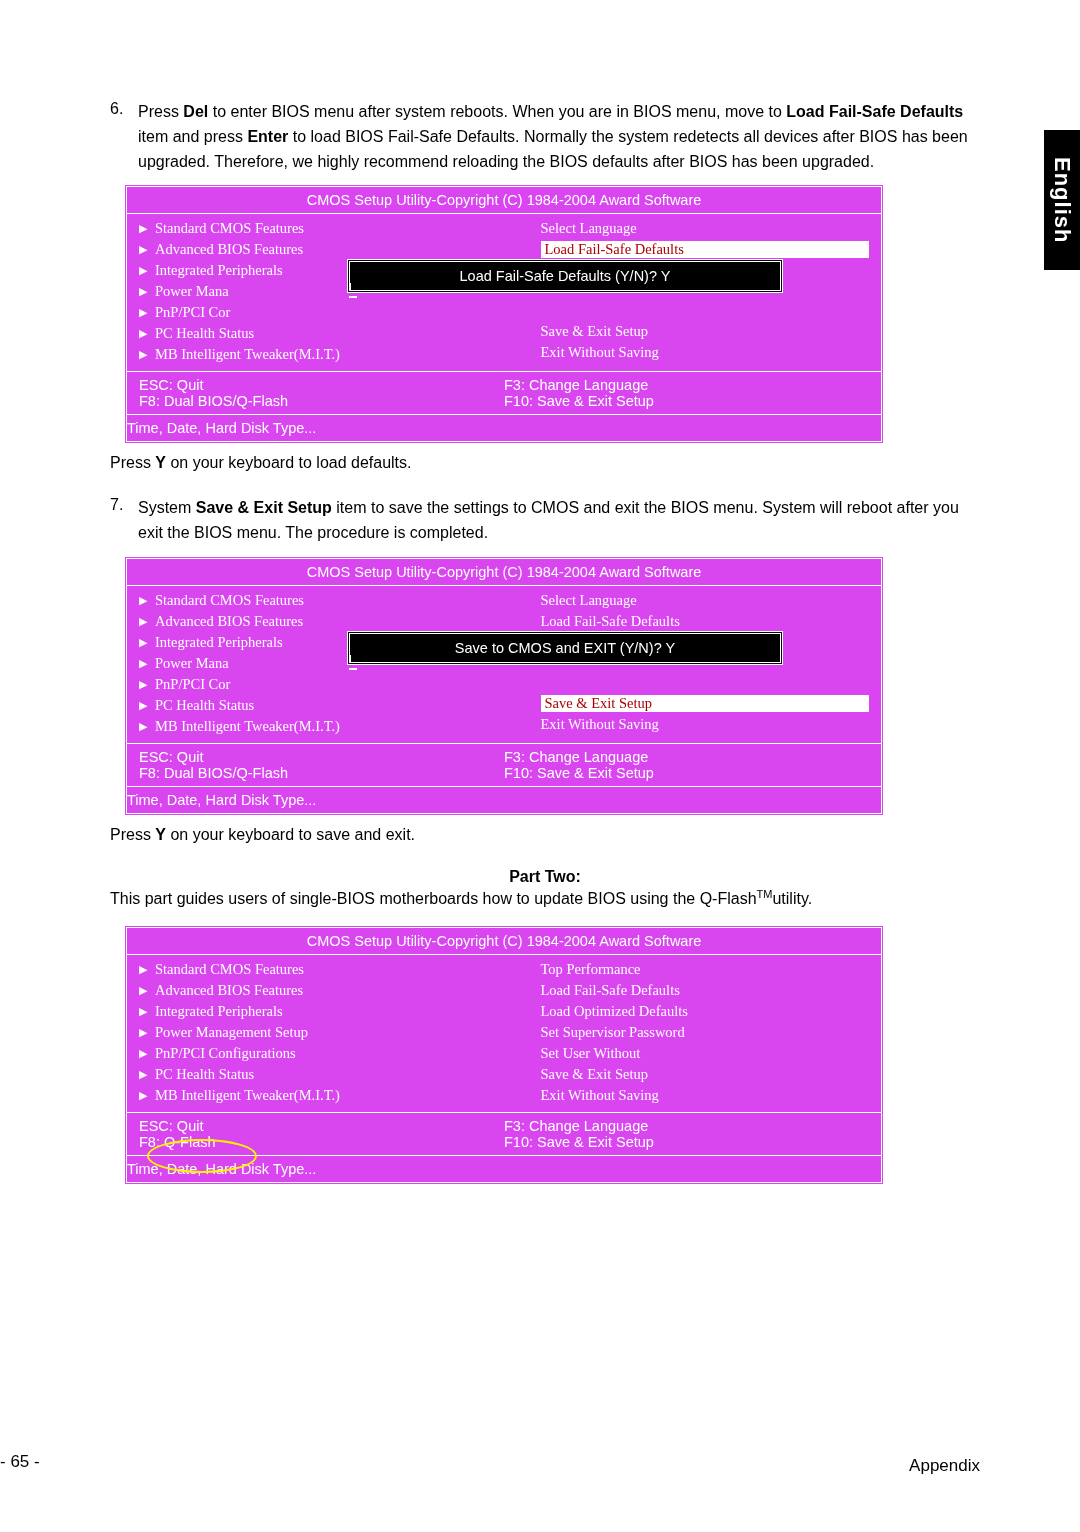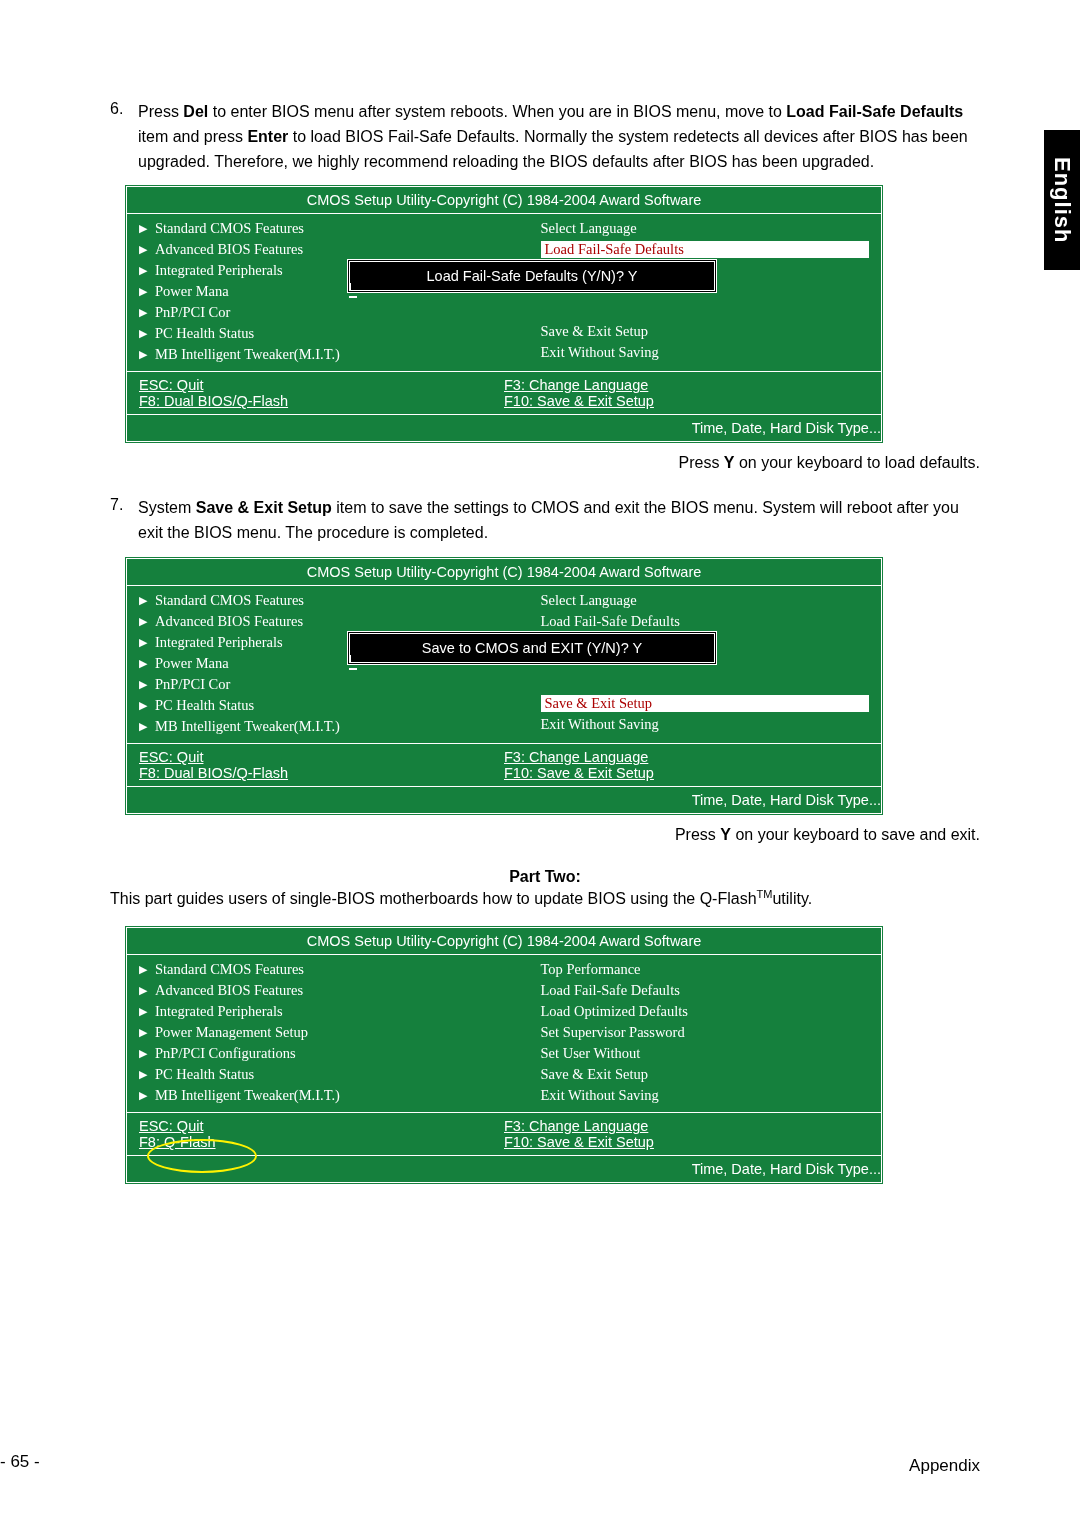--- a/index.html
+++ b/index.html
@@ -11,7 +11,7 @@
   ol.steps > li { display:flex; margin-bottom:10px; }
   ol.steps > li > .num { width:28px; flex:0 0 28px; }
   ol.steps > li > .txt { flex:1; line-height:1.55; }
-  .bios { width:760px; margin:10px 0 10px 14px; border:3px double #fff; background:#15803d; color:#fff; font-size:14.5px; position:relative; }
+  .bios { width:760px; margin:10px 0 10px 14px; border:3px double #fff; background:#d946ef; color:#fff; font-size:14.5px; position:relative; }
   .bios .title { text-align:center; padding:5px 0; }
   .bios .body { padding:4px 12px 6px 12px; border-top:1px solid #fff; }
   .cols { display:flex; }

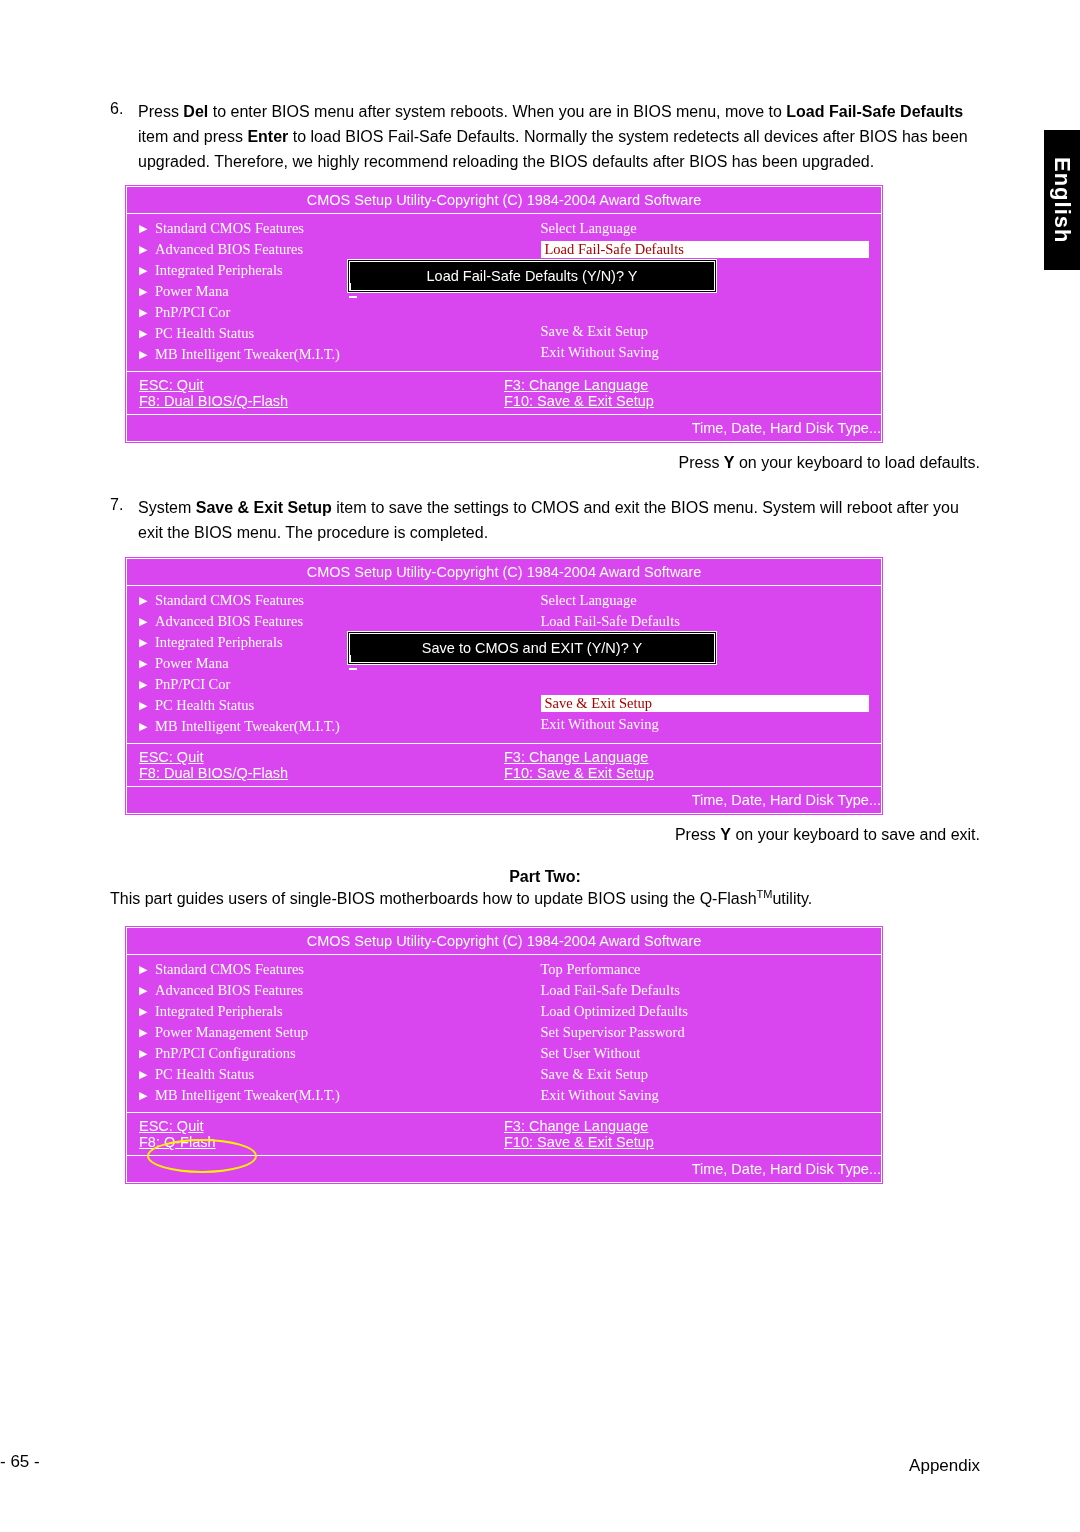--- a/index.html
+++ b/index.html
@@ -24,7 +24,7 @@
   .footer1 { border-top:1px solid #fff; padding:5px 12px; display:flex;text-decoration:underline; }
   .footer1 > div { flex:1; }
   .footer2 { border-top:1px solid #fff; text-align:right; padding:5px 0; }
-  .dialog { position:absolute; background:#000; border:3px double #fff; z-index:5; left:220px; top:72px; width:370px; text-align:center; padding:6px 4px; }
+  .dialog { position:absolute; background:#000; border:3px double #fff; z-index:5; left:220px; top:72px; width:436px; text-align:center; padding:6px 4px; }
   .dialog::before, .dialog::after { content:""; position:absolute; background:#fff; width:8px; height:2px; }
   .dialog::before { left:-1px; bottom:-8px; }
   .dialog::after { left:-1px; bottom:-1px; width:2px; height:8px; }

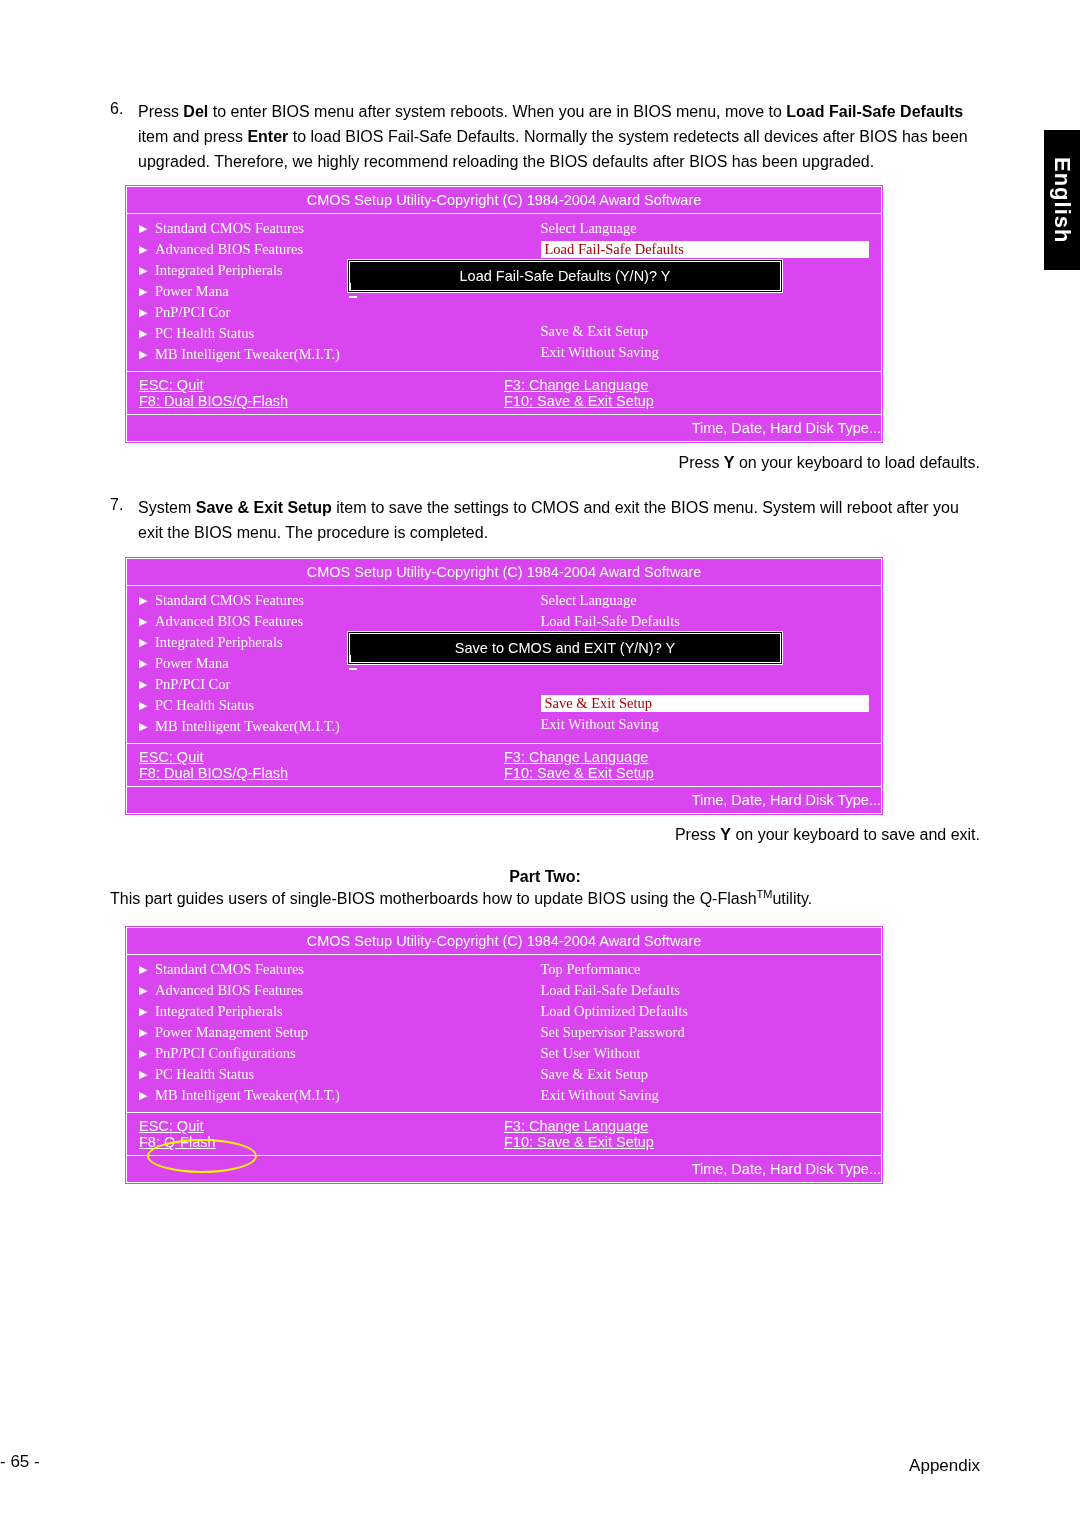--- a/index.html
+++ b/index.html
@@ -21,7 +21,7 @@
   .tri { width:16px; flex:0 0 16px; font-size:11px; }
   .lab { flex:1;font-family:Liberation Serif, serif; }
   .hl { background:#fff; color:#a00; padding:0 4px; }
-  .footer1 { border-top:1px solid #fff; padding:5px 12px; display:flex;text-decoration:underline; }
+  .footer1 { border-top:1px solid #fff; padding:5px 12px; display:flex; }
   .footer1 > div { flex:1; }
   .footer2 { border-top:1px solid #fff; text-align:right; padding:5px 0; }
   .dialog { position:absolute; background:#000; border:3px double #fff; z-index:5; left:220px; top:72px; width:436px; text-align:center; padding:6px 4px; }

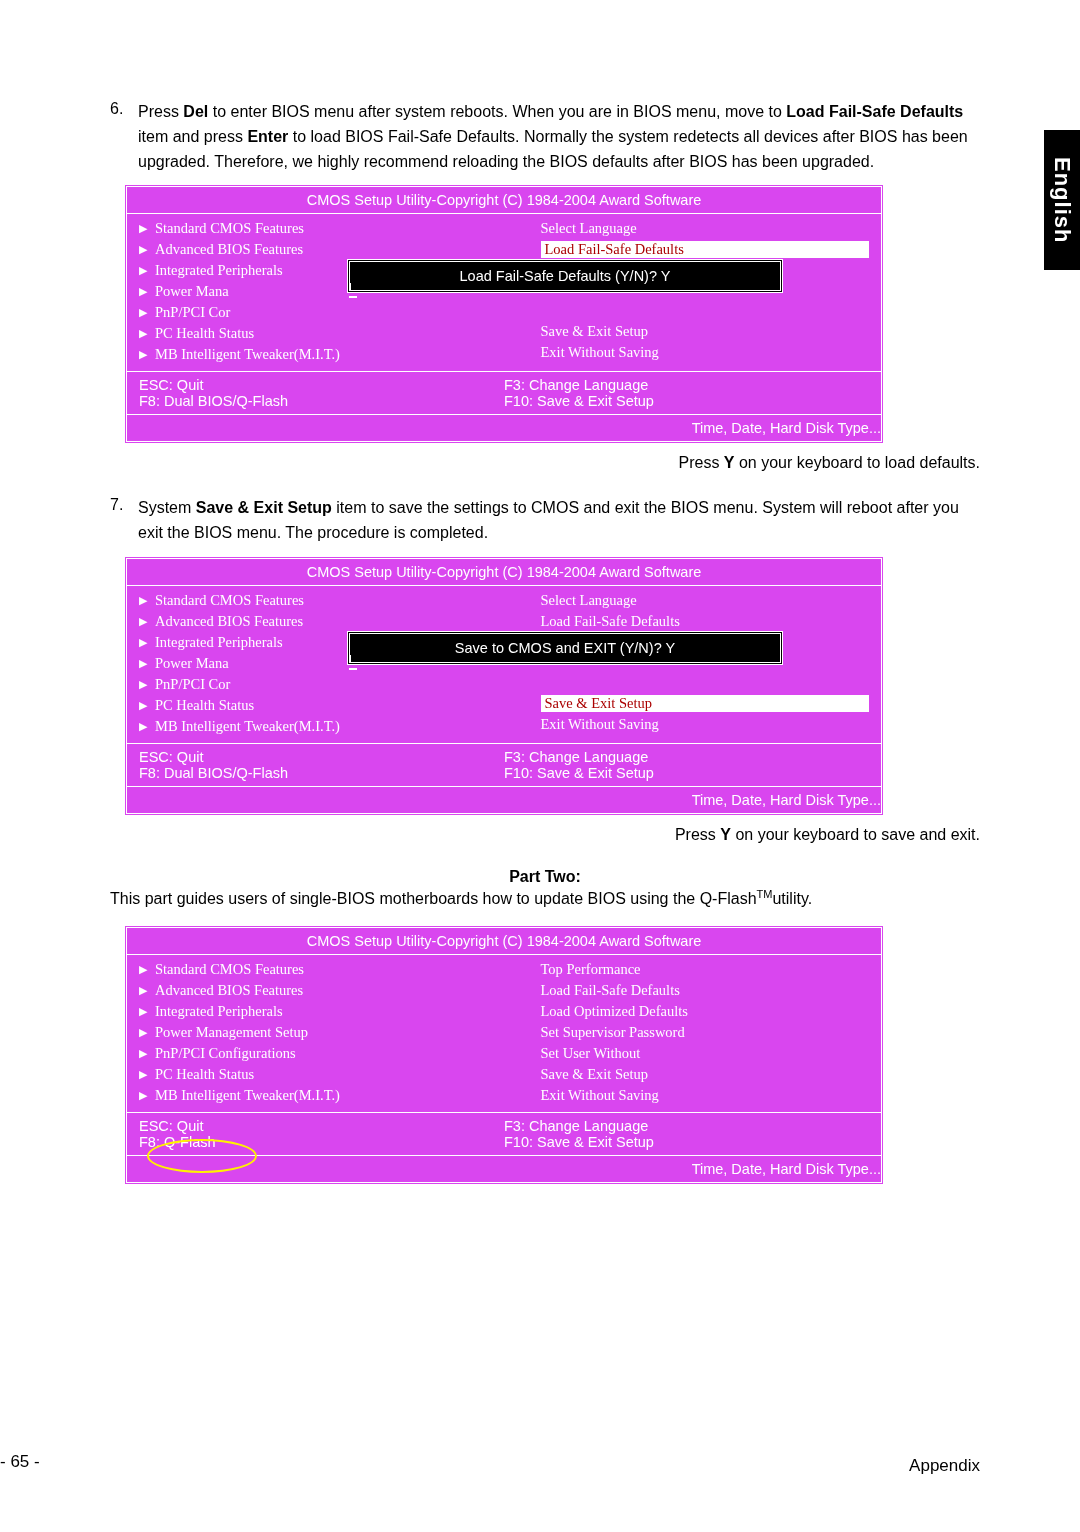--- a/index.html
+++ b/index.html
@@ -23,7 +23,7 @@
   .hl { background:#fff; color:#a00; padding:0 4px; }
   .footer1 { border-top:1px solid #fff; padding:5px 12px; display:flex; }
   .footer1 > div { flex:1; }
-  .footer2 { border-top:1px solid #fff; text-align:right; padding:5px 0; }
+  .footer2 { border-top:1px solid #fff; text-align:left; padding:5px 0; }
   .dialog { position:absolute; background:#000; border:3px double #fff; z-index:5; left:220px; top:72px; width:436px; text-align:center; padding:6px 4px; }
   .dialog::before, .dialog::after { content:""; position:absolute; background:#fff; width:8px; height:2px; }
   .dialog::before { left:-1px; bottom:-8px; }

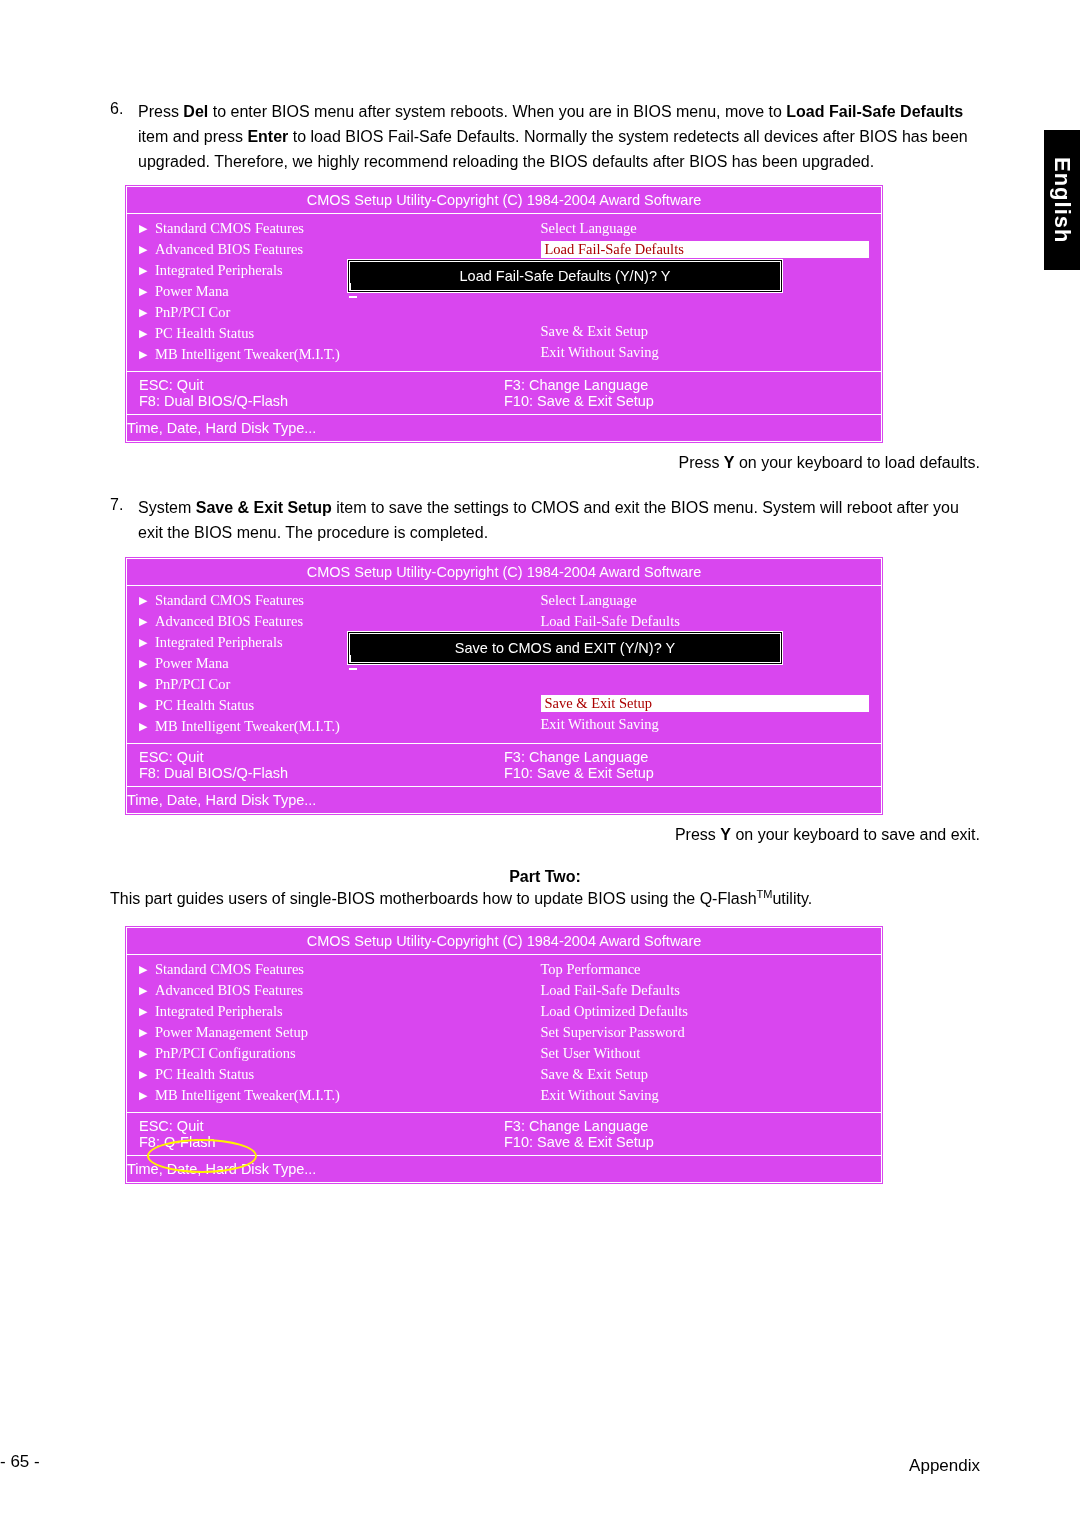--- a/index.html
+++ b/index.html
@@ -28,7 +28,7 @@
   .dialog::before, .dialog::after { content:""; position:absolute; background:#fff; width:8px; height:2px; }
   .dialog::before { left:-1px; bottom:-8px; }
   .dialog::after { left:-1px; bottom:-1px; width:2px; height:8px; }
-  .sub { text-align:right; margin:8px 0 24px 0; }
+  .sub { text-align:left; margin:8px 0 24px 0; }
   .pt { font-weight:bold; margin-top:8px;text-align:center; }
   .sub2 { font-weight:bold; font-size:17.5px; margin-top:6px; line-height:1.4; }
   .sup { font-size:11px; vertical-align:super; }

